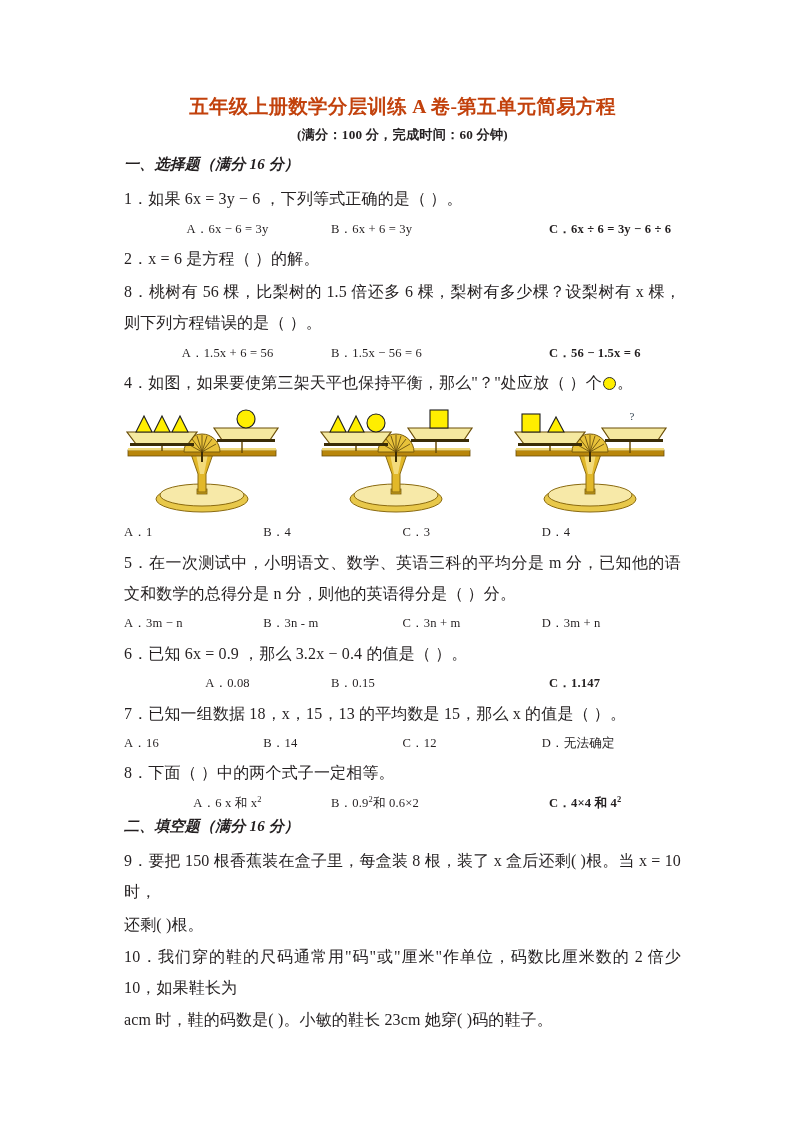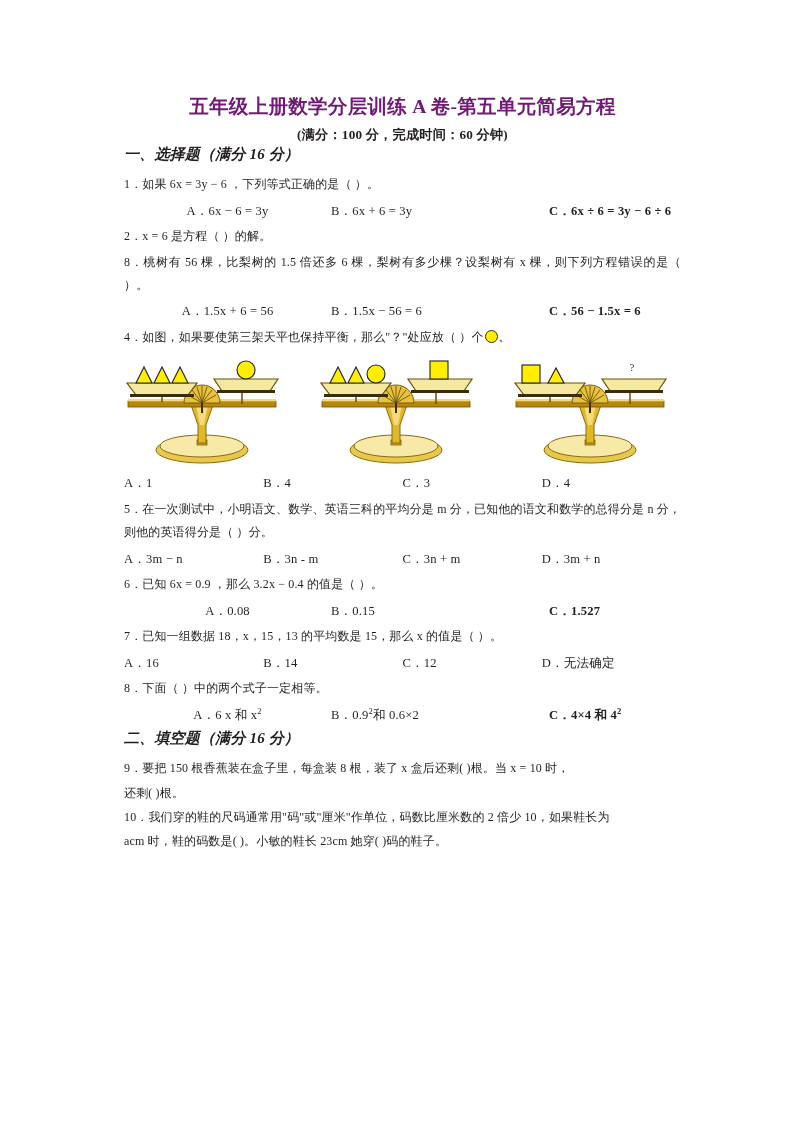--- a/index.html
+++ b/index.html
@@ -119,7 +119,7 @@
 <div class="page">
   <div class="inner">
 
-    <div class="doc-title" style="color: #701a75;">五年级上册数学分层训练 A 卷-第五单元简易方程</div>
+    <div class="doc-title" style="color: #c2410c;">五年级上册数学分层训练 A 卷-第五单元简易方程</div>
     <div class="doc-subtitle">(满分：100 分，完成时间：60 分钟)</div>
 
     <div class="section-head">一、选择题（满分 16 分）</div>

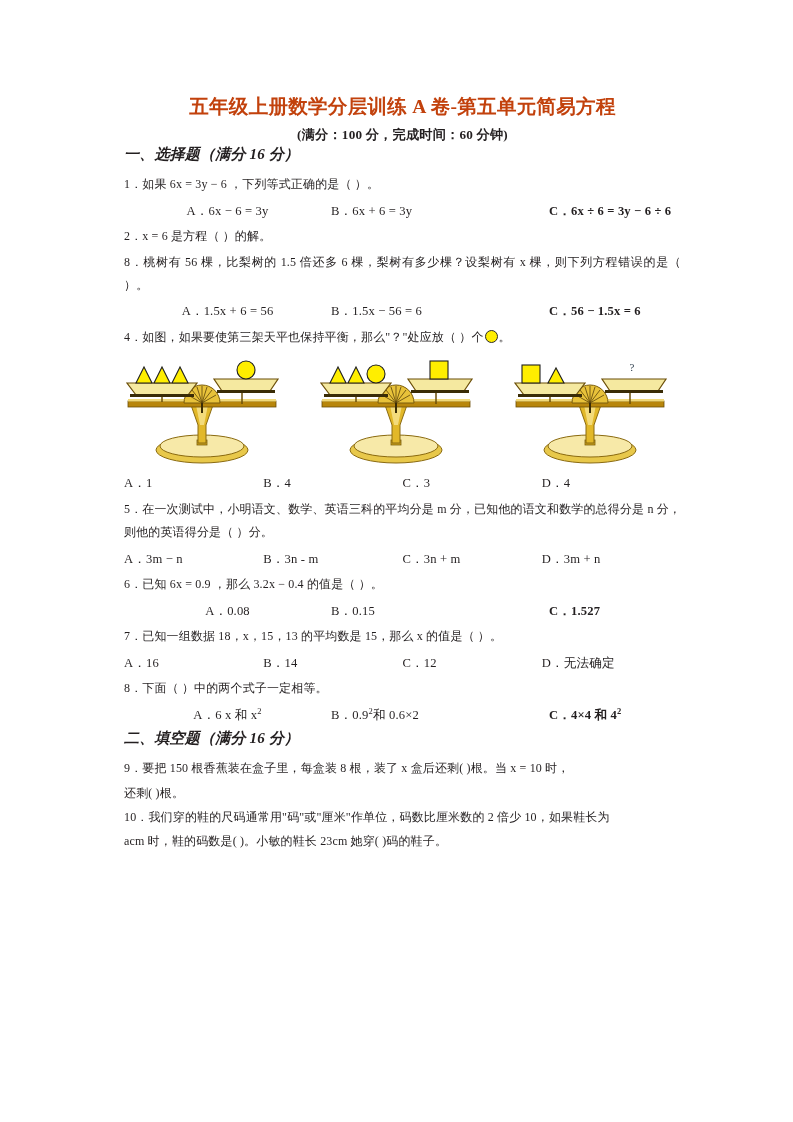--- a/index.html
+++ b/index.html
@@ -41,7 +41,7 @@
     text-align: center;
     font-weight: bold;
     font-size: 13.2px;
-    margin: 0 0 1px 0;
+    margin: 0 0 11px 0;
     letter-spacing: 0.2px;
   }
 

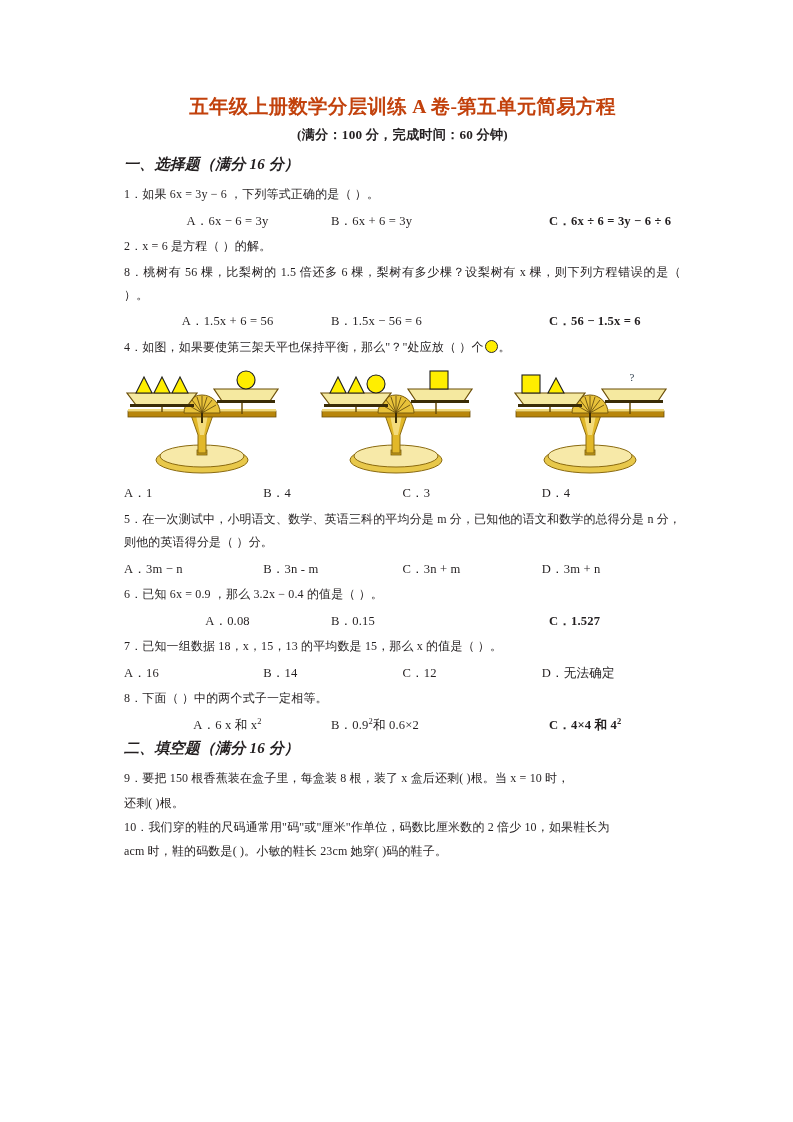--- a/index.html
+++ b/index.html
@@ -56,7 +56,7 @@
 
   
   .q {
-    font-size: 12px;
+    font-size: 16px;
     line-height: 1.95;
     margin: 0 0 1px 0;
     text-align: justify;

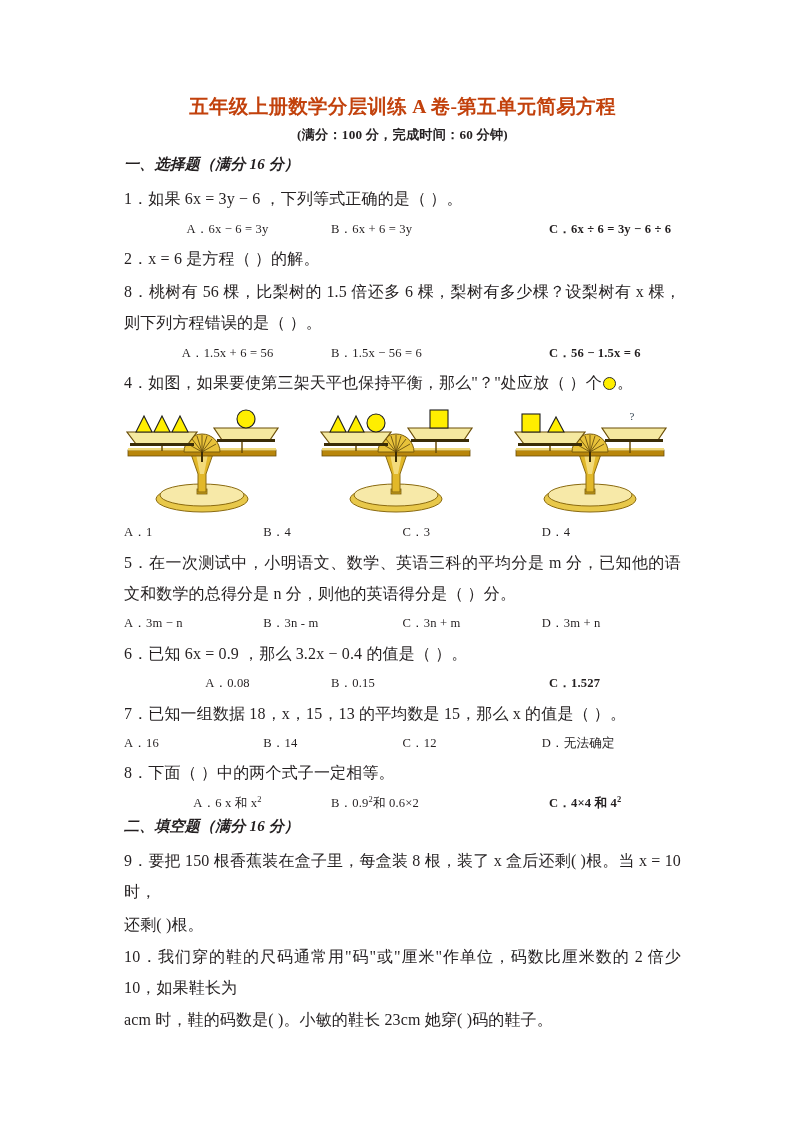--- a/index.html
+++ b/index.html
@@ -274,7 +274,7 @@
     <div class="opts cols3">
       <div class="opt">A．0.08</div>
       <div class="opt">B．0.15</div>
-      <div class="opt">C．1.527</div>
+      <div class="opt">C．1.147</div>
     </div>
 
     <div class="q q-stem">7．已知一组数据 18，x，15，13 的平均数是 15，那么 x 的值是（          ）。</div>

